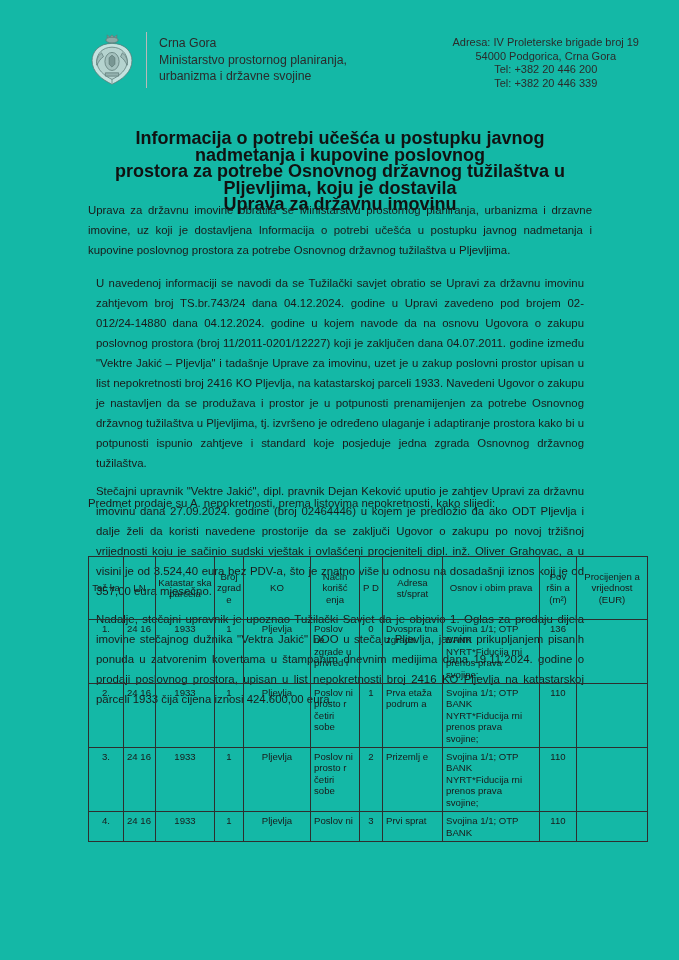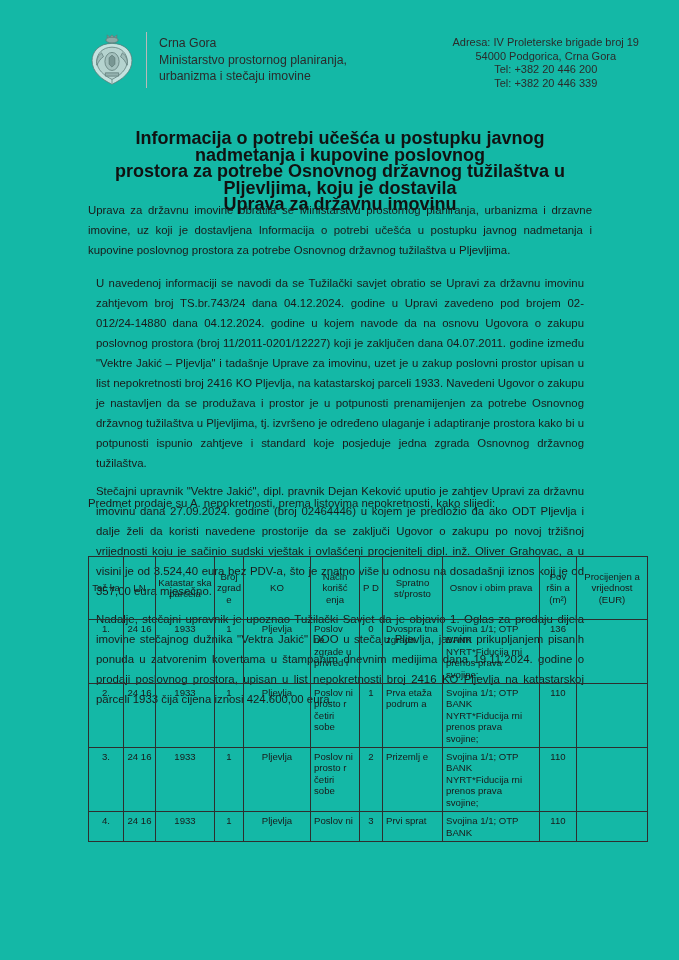--- a/index.html
+++ b/index.html
@@ -163,7 +163,7 @@
       <div class="brand-lines">
         <div>Crna Gora</div>
         <div>Ministarstvo prostornog planiranja,</div>
-        <div>urbanizma i stečaju imovine</div>
+        <div>urbanizma i državne svojine</div>
       </div>
     </div>
     <div class="contact">

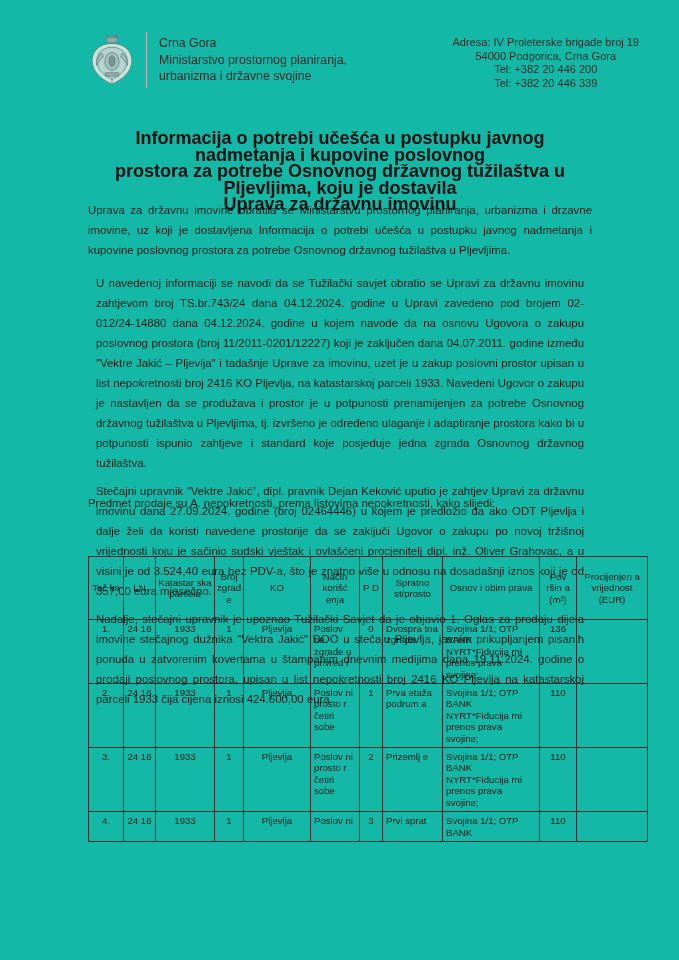--- a/index.html
+++ b/index.html
@@ -199,7 +199,7 @@
         <th class="c-ko">KO</th>
         <th class="c-koris">Način korišć enja</th>
         <th class="c-pd">P D</th>
-        <th class="c-sprat">Spratno st/prosto</th>
+        <th class="c-sprat">Adresa st/sprat</th>
         <th class="c-osnov">Osnov i obim prava</th>
         <th class="c-povrs">Pov ršin a (m²)</th>
         <th class="c-proc">Procijenjen a vrijednost (EUR)</th>

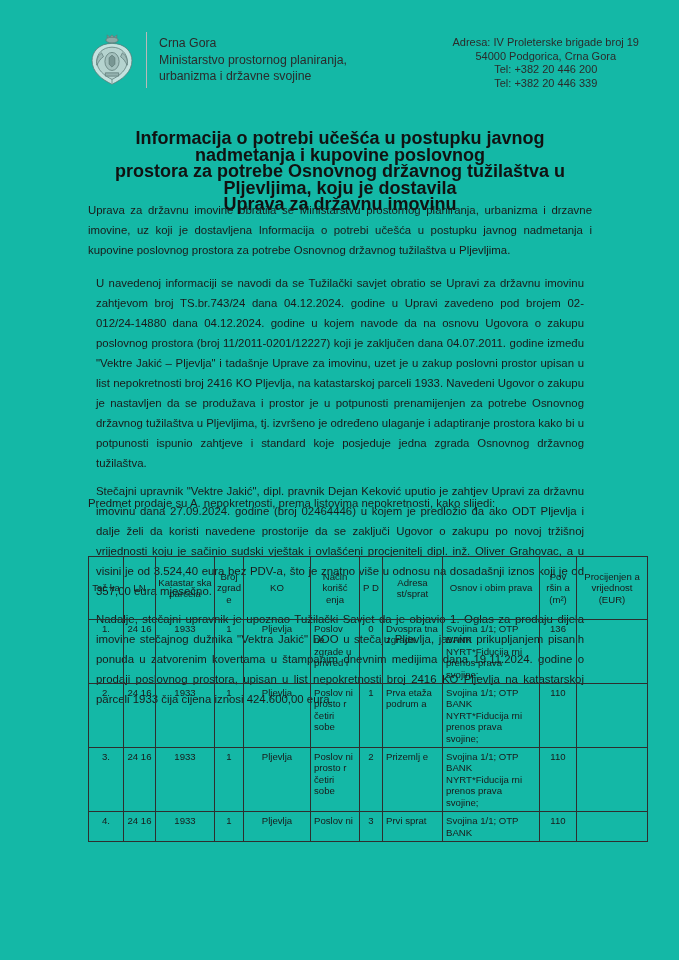--- a/index.html
+++ b/index.html
@@ -126,7 +126,7 @@
   }
   .prop-table tbody td { height: 12px; }
   .c-tacka   { width: 30px;  text-align: center; margin-top: 32px; }
-  .c-ln      { width: 27px;  text-align: center; }
+  .c-ln      { width: 27px;  }
   .c-parcela { width: 54px;  text-align: center; }
   .c-zgrada  { width: 24px;  text-align: center; }
   .c-ko      { width: 62px;  text-align: center; }

